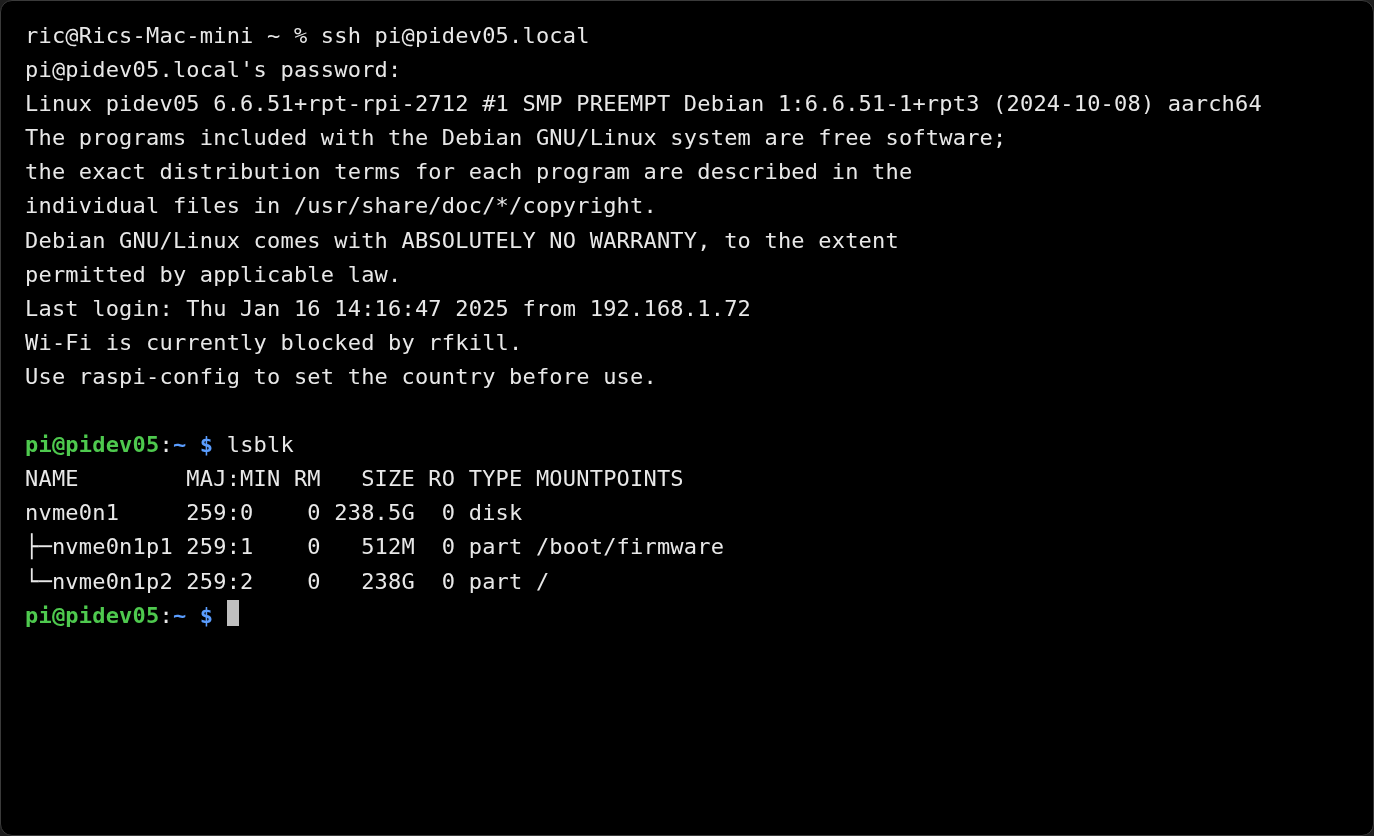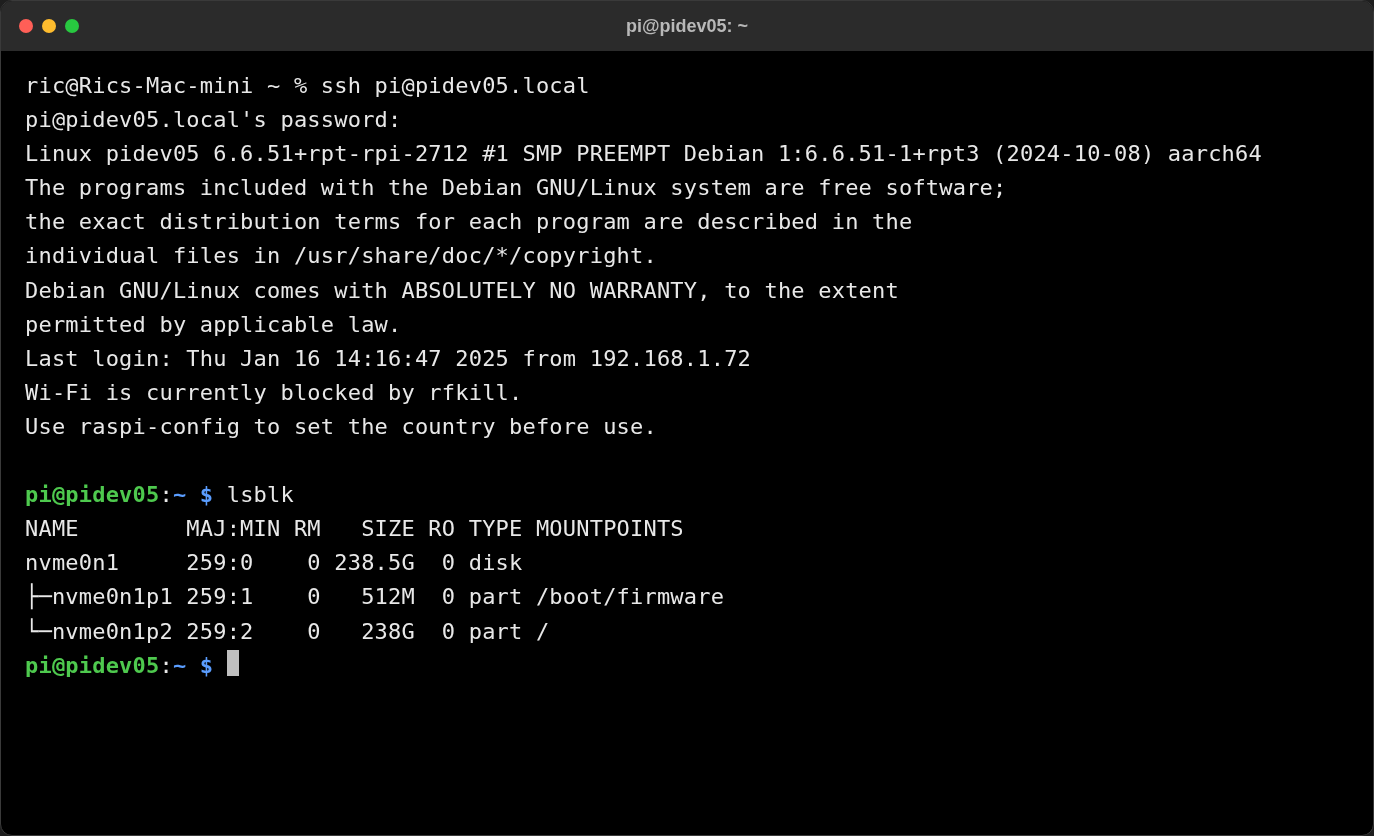--- a/index.html
+++ b/index.html
@@ -78,14 +78,6 @@
 <body>
 
 <div class="window">
-  <div class="titlebar">
-    <div class="traffic-lights">
-      <div class="traffic-light tl-close"></div>
-      <div class="traffic-light tl-min"></div>
-      <div class="traffic-light tl-max"></div>
-    </div>
-    <div class="title">pi@pidev05: ~</div>
-  </div>
   <div class="terminal-body"><span class="line"><span>ric@Rics-Mac-mini ~ % </span><span>ssh pi@pidev05.local</span></span><span class="line">pi@pidev05.local's password:</span><span class="line">Linux pidev05 6.6.51+rpt-rpi-2712 #1 SMP PREEMPT Debian 1:6.6.51-1+rpt3 (2024-10-08) aarch64</span><span class="line"></span><span class="line">The programs included with the Debian GNU/Linux system are free software;</span><span class="line">the exact distribution terms for each program are described in the</span><span class="line">individual files in /usr/share/doc/*/copyright.</span><span class="line"></span><span class="line">Debian GNU/Linux comes with ABSOLUTELY NO WARRANTY, to the extent</span><span class="line">permitted by applicable law.</span><span class="line">Last login: Thu Jan 16 14:16:47 2025 from 192.168.1.72</span><span class="line"></span><span class="line">Wi-Fi is currently blocked by rfkill.</span><span class="line">Use raspi-config to set the country before use.</span><span class="line"> </span><span class="line"><span class="prompt-user">pi@pidev05</span><span>:</span><span class="prompt-path">~ </span><span class="prompt-dollar">$ </span><span>lsblk</span></span><span class="line">NAME        MAJ:MIN RM   SIZE RO TYPE MOUNTPOINTS</span><span class="line">nvme0n1     259:0    0 238.5G  0 disk </span><span class="line">├─nvme0n1p1 259:1    0   512M  0 part /boot/firmware</span><span class="line">└─nvme0n1p2 259:2    0   238G  0 part /</span><span class="line"><span class="prompt-user">pi@pidev05</span><span>:</span><span class="prompt-path">~ </span><span class="prompt-dollar">$ </span><span class="cursor"></span></span></div>
 </div>
 

